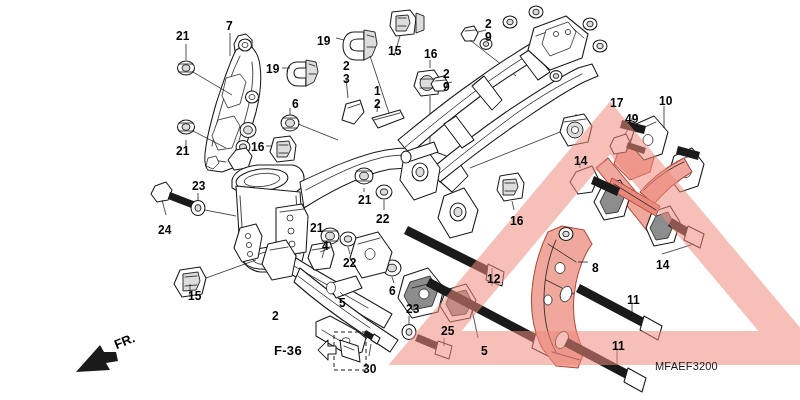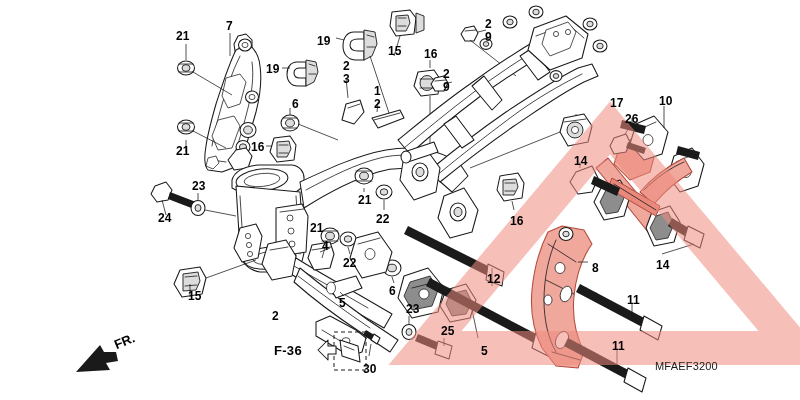--- a/index.html
+++ b/index.html
@@ -477,7 +477,7 @@
       <div class="cal" style="left: 251px; top: 141px;">16</div>
       <div class="cal" style="left: 176px; top: 145px;">21</div>
       <div class="cal" style="left: 571px; top: 97px; margin-left: 39px;">17</div>
-      <div class="cal" style="left: 625px; top: 113px;">26</div>
+      <div class="cal" style="left: 625px; top: 113px;">49</div>
       <div class="cal" style="left: 659px; top: 95px;">10</div>
       <div class="cal" style="left: 574px; top: 155px;">14</div>
       <div class="cal" style="left: 192px; top: 180px;">23</div>

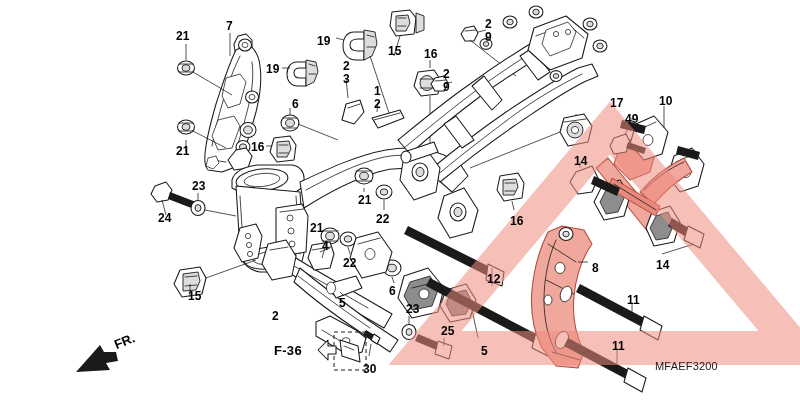--- a/index.html
+++ b/index.html
@@ -481,7 +481,7 @@
       <div class="cal" style="left: 659px; top: 95px;">10</div>
       <div class="cal" style="left: 574px; top: 155px;">14</div>
       <div class="cal" style="left: 192px; top: 180px;">23</div>
-      <div class="cal" style="left: 158px; top: 212px;">24</div>
+      <div class="cal" style="left: 158px; top: 224px;">24</div>
       <div class="cal" style="left: 358px; top: 194px;">21</div>
       <div class="cal" style="left: 376px; top: 213px;">22</div>
       <div class="cal" style="left: 510px; top: 215px;">16</div>

